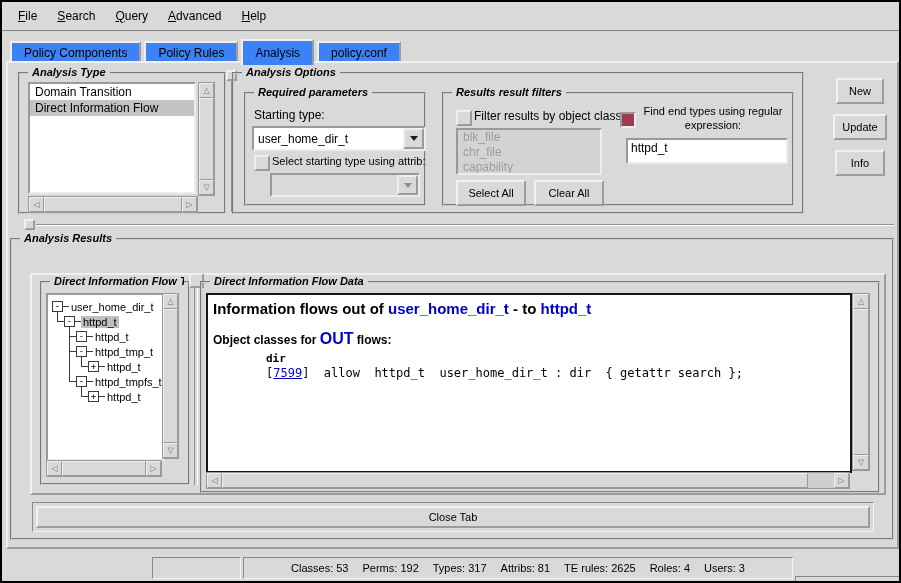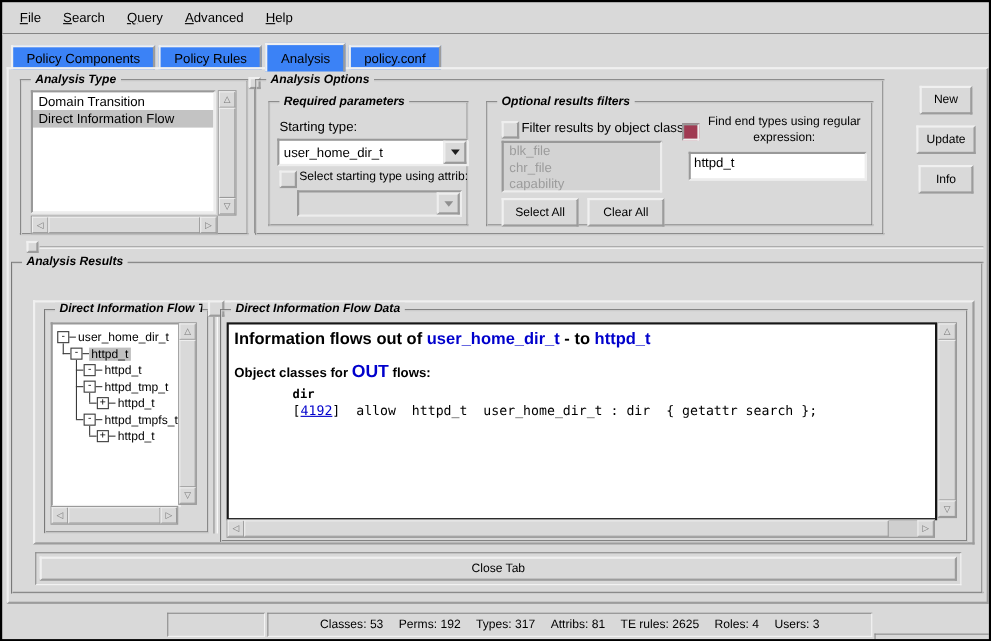--- a/index.html
+++ b/index.html
@@ -154,7 +154,7 @@
     </div>
 
     <div class="group" style="left:208px; top:18px; width:352px; height:114px;">
-      <span class="glabel">Optional results filters</span>
+      <span class="glabel">Results result filters</span>
       <span class="check" style="left:12px; top:16px;"></span>
       <span class="label" style="left:30px; top:15px;">Filter results by object class:</span>
       <div class="listbox disabled abs" style="left:12px; top:34px; width:146px; height:47px;">

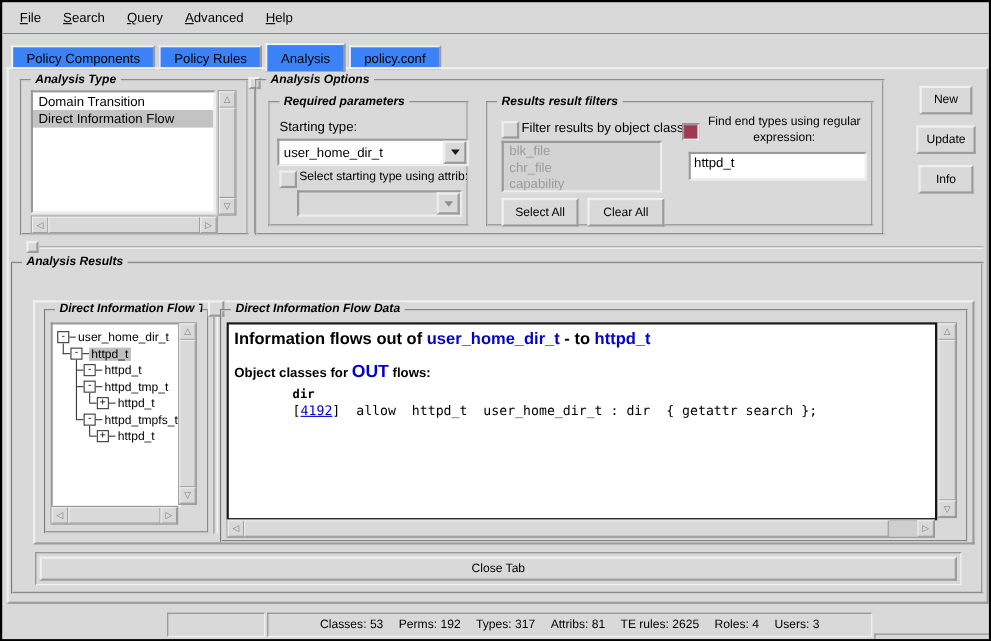--- a/index.html
+++ b/index.html
@@ -255,7 +255,7 @@
           <div class="dheading"><span>Information flows out of </span><span class="blue">user_home_dir_t</span><span> - to </span><span class="blue">httpd_t</span></div>
           <div class="dsub"><span>Object classes for </span><span class="emph">OUT</span><span> flows:</span></div>
           <div class="dclass">dir</div>
-          <div class="drule"><span>[</span><span class="rule-link">4192</span><span>]</span><span>  allow  httpd_t  user_home_dir_t : dir  { getattr search };</span></div>
+          <div class="drule"><span>[</span><span class="rule-link">7599</span><span>]</span><span>  allow  httpd_t  user_home_dir_t : dir  { getattr search };</span></div>
         </div>
         <div class="sb v" style="left:650px; top:10px; width:16px; height:176px;">
           <div class="b">△</div>

